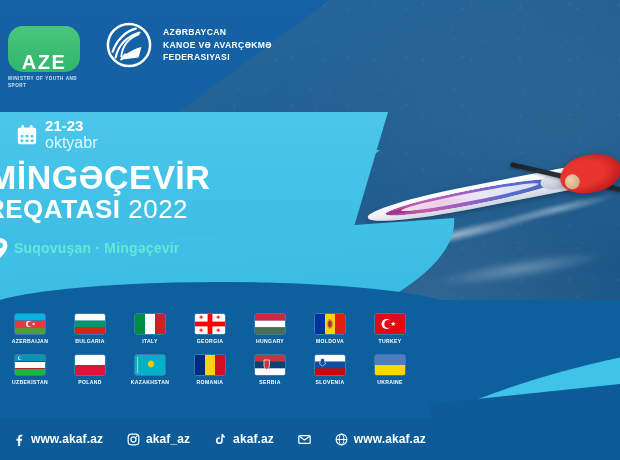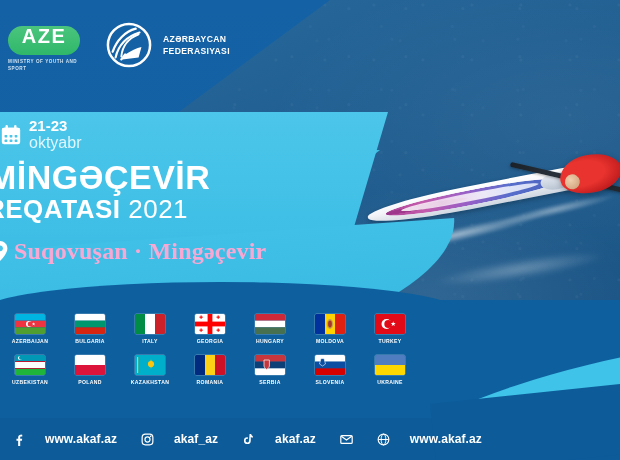--- a/index.html
+++ b/index.html
@@ -265,6 +265,7 @@
       </svg>
       <div class="fed-text">
         <div>Azərbaycan</div>
+        <div>Kanoe və Avarçəkmə</div>
         <div>Federasiyası</div>
       </div>
     </div>

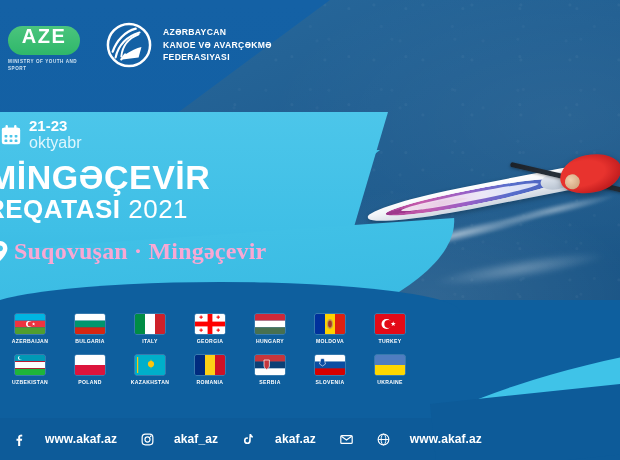--- a/index.html
+++ b/index.html
@@ -148,9 +148,9 @@
 
   .aze-logo{position:absolute;left:8px;top:26px;width:78px;}
   .aze-pill{
-    width:72px;height:29px;border-radius:15px;
+    width:72px;height:46px;border-radius:15px;
     background:linear-gradient(180deg,#4bc57d,#2fb76a);
-    display:flex;align-items:flex-start;justify-content:center;
+    display:flex;align-items:flex-end;justify-content:center;
   }
   .aze-pill span{
     color:#fff;font-size:20px;font-weight:700;letter-spacing:1.5px;line-height:1;

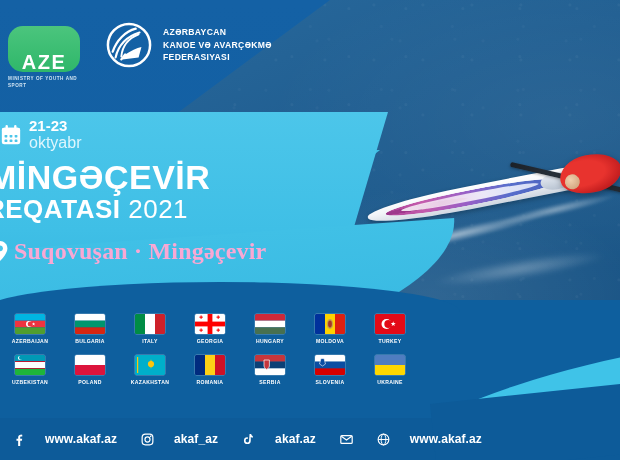--- a/index.html
+++ b/index.html
@@ -169,7 +169,7 @@
 
   
   .infoblock{position:absolute;left:0;top:118px;z-index:6;width:400px;}
-  .date-row{display:flex;align-items:center;gap:7px;padding-left:0;}
+  .date-row{display:flex;align-items:center;gap:7px;padding-left:16px;}
   .cal-icon{width:22px;height:22px;flex:0 0 22px;}
   .date-main{color:#ffffff;font-size:15px;font-weight:700;line-height:1.05;}
   .date-sub{color:#eafaff;font-size:16px;font-weight:400;line-height:1.1;opacity:.93;}

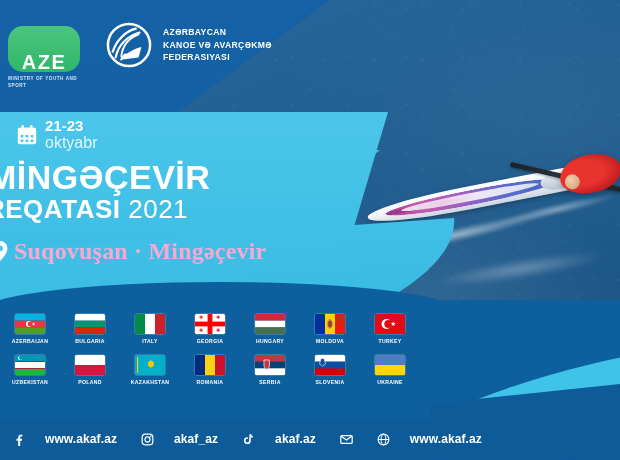--- a/index.html
+++ b/index.html
@@ -297,7 +297,7 @@
     <div class="title-main">MİNGƏÇEVİR</div>
 
     <div class="title-sub">
-      <span>REQATASI</span><span> </span><span class="yr">2021</span>
+      <span>REQATASI</span><span> </span><span class="yr">2022</span>
     </div>
 
     <div class="loc-row">

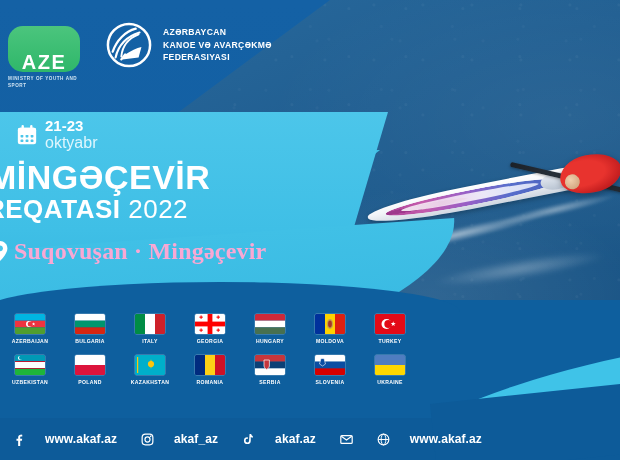--- a/index.html
+++ b/index.html
@@ -190,7 +190,7 @@
     white-space:nowrap;
   }
   .pin-icon{width:16px;height:20px;flex:0 0 16px;}
-  .loc-text{color:#f9a8d4;font-size:24px;font-weight:700;letter-spacing:.2px;font-family:Liberation Serif, serif;}
+  .loc-text{color:#5eead4;font-size:14px;font-weight:700;letter-spacing:.2px;}
 
   
   .flags{position:absolute;left:0;top:314px;width:420px;z-index:7;}

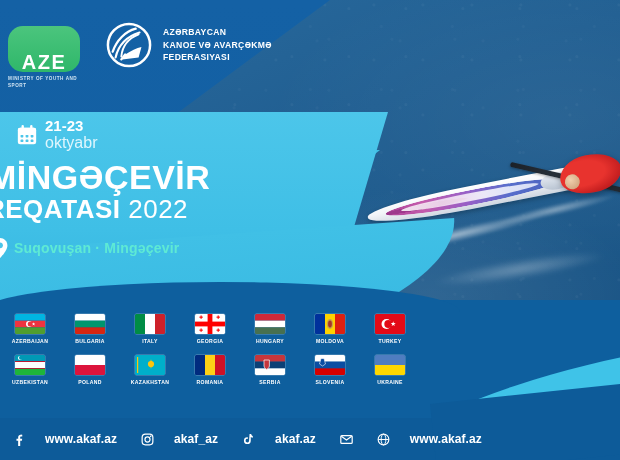--- a/index.html
+++ b/index.html
@@ -211,7 +211,7 @@
     position:absolute;left:0;top:424px;width:620px;height:30px;z-index:8;
     display:flex;align-items:center;padding-left:12px;gap:24px;
   }
-  .fitem{display:flex;align-items:center;gap:20px;white-space:nowrap;}
+  .fitem{display:flex;align-items:center;gap:6px;white-space:nowrap;}
   .fitem .ficon{width:13px;height:13px;flex:0 0 13px;display:block;}
   .fitem .ftext{color:#ffffff;font-size:12px;font-weight:700;letter-spacing:.1px;}
 </style>

